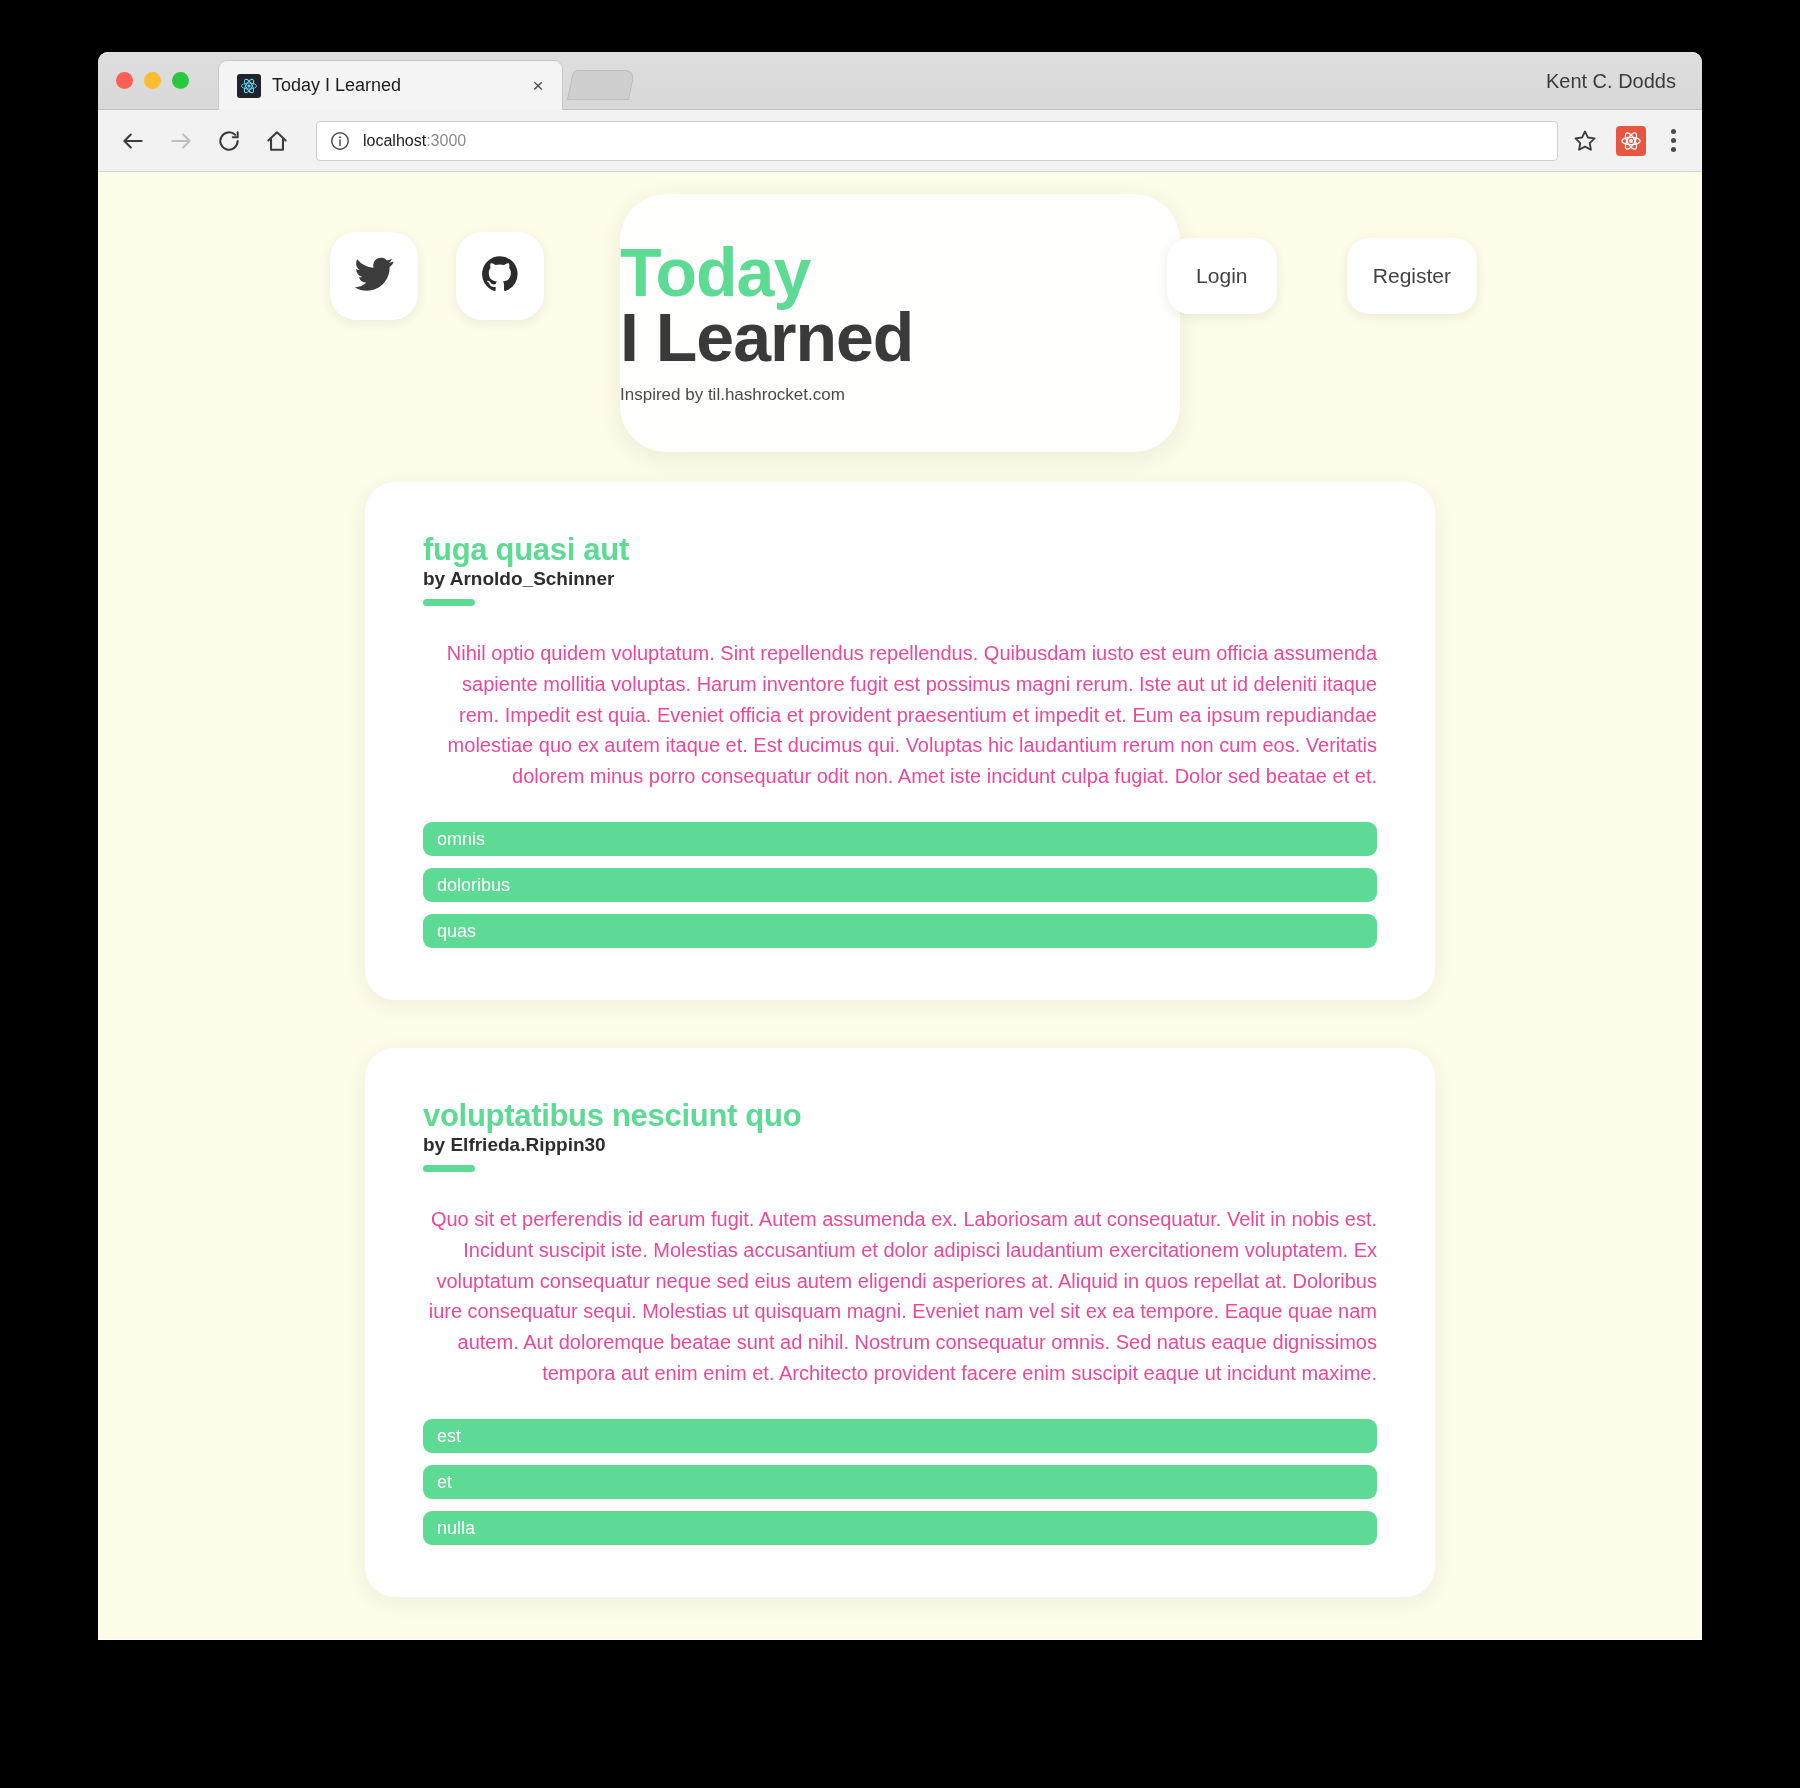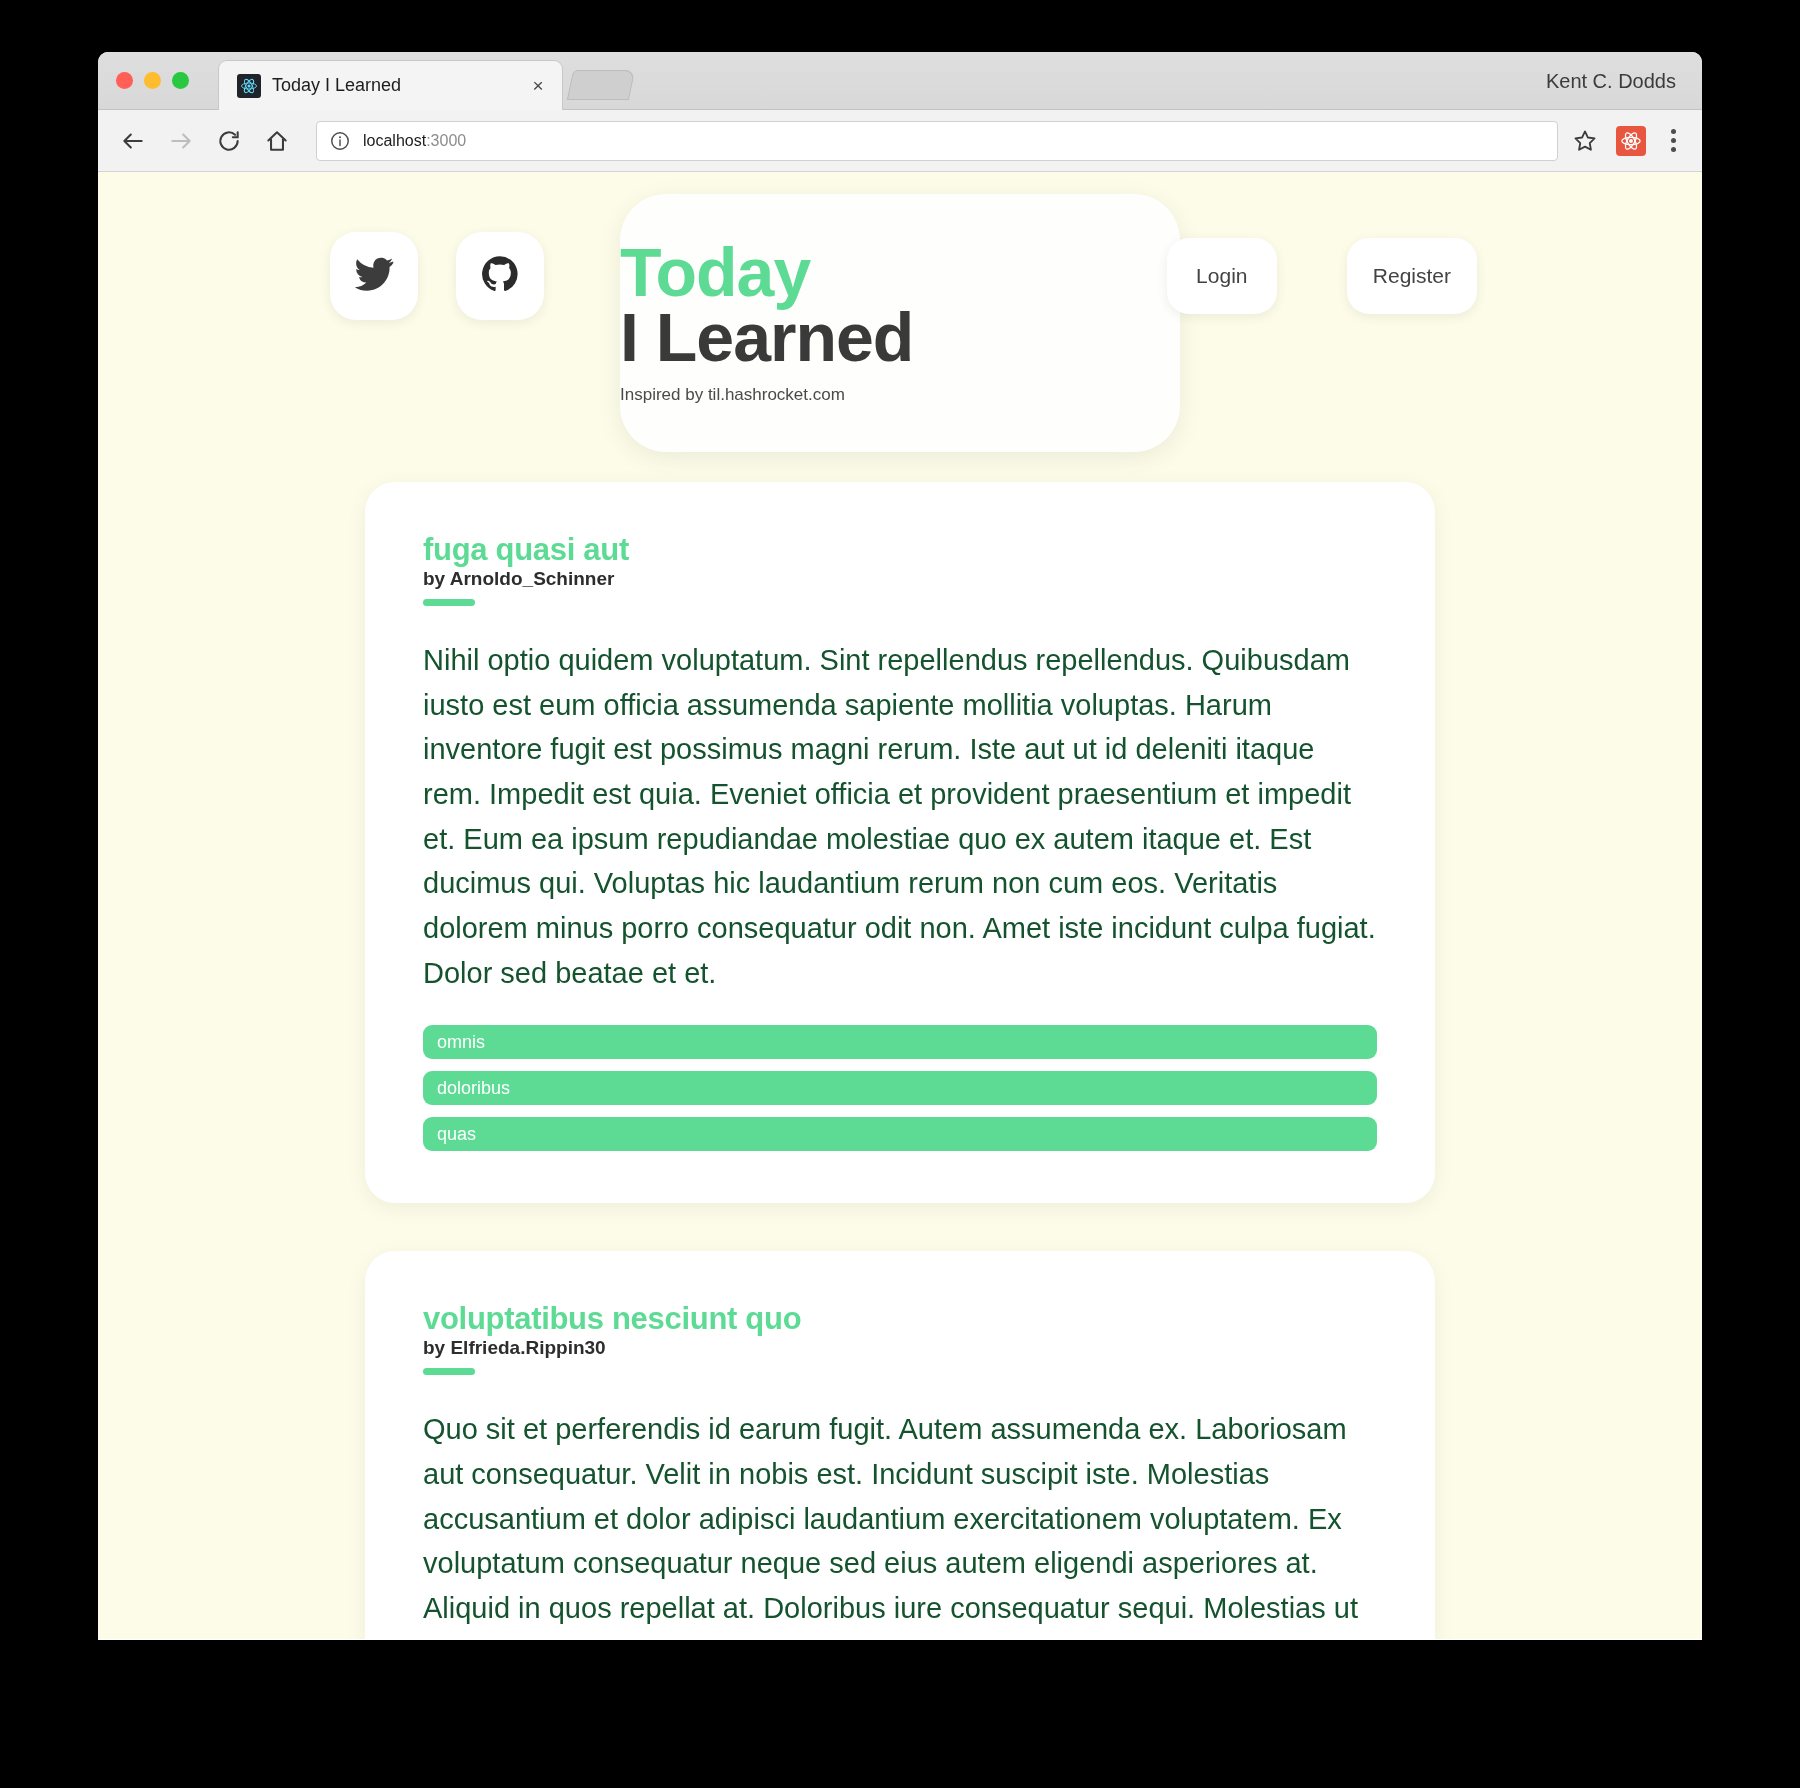--- a/index.html
+++ b/index.html
@@ -213,10 +213,11 @@
     margin-bottom: 32px;
   }
   .post-body {
-    font-size: 29px;
+    font-size: 20px;
     line-height: 1.54;
-    color: #14532d;
+    color: #ec4899;
     margin-bottom: 30px;
+    text-align: right;
   }
   .tag-row { display: flex; gap: 12px; flex-direction: column; }
   .tag {

